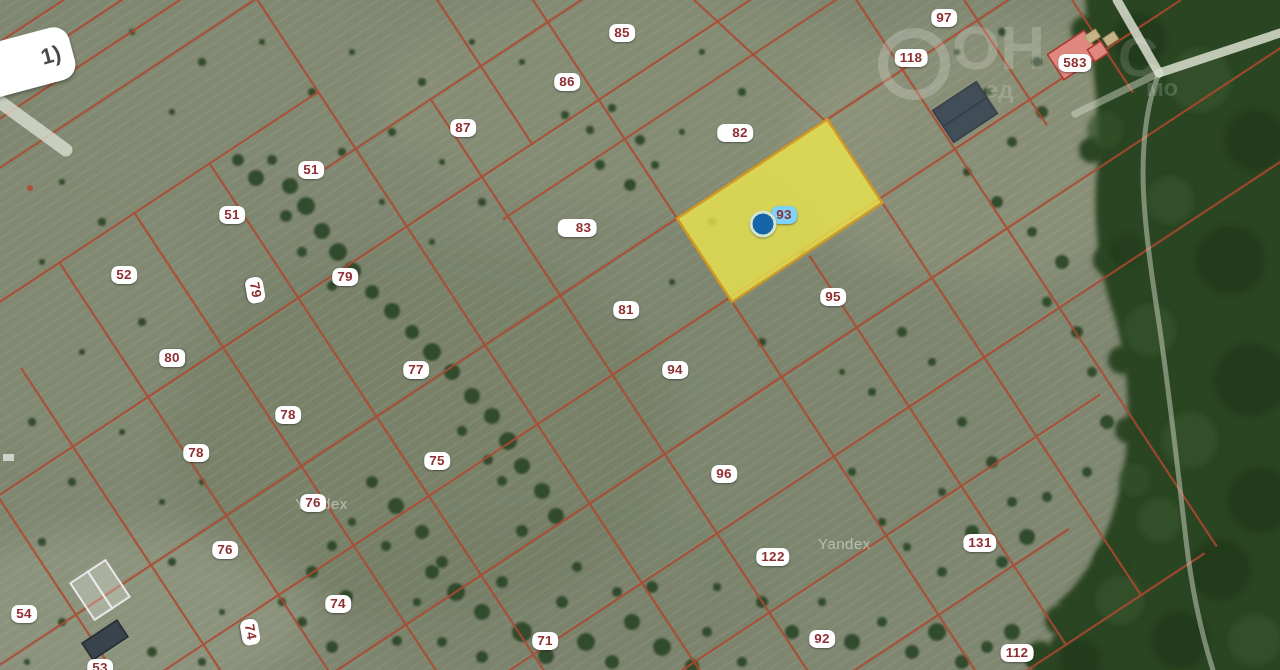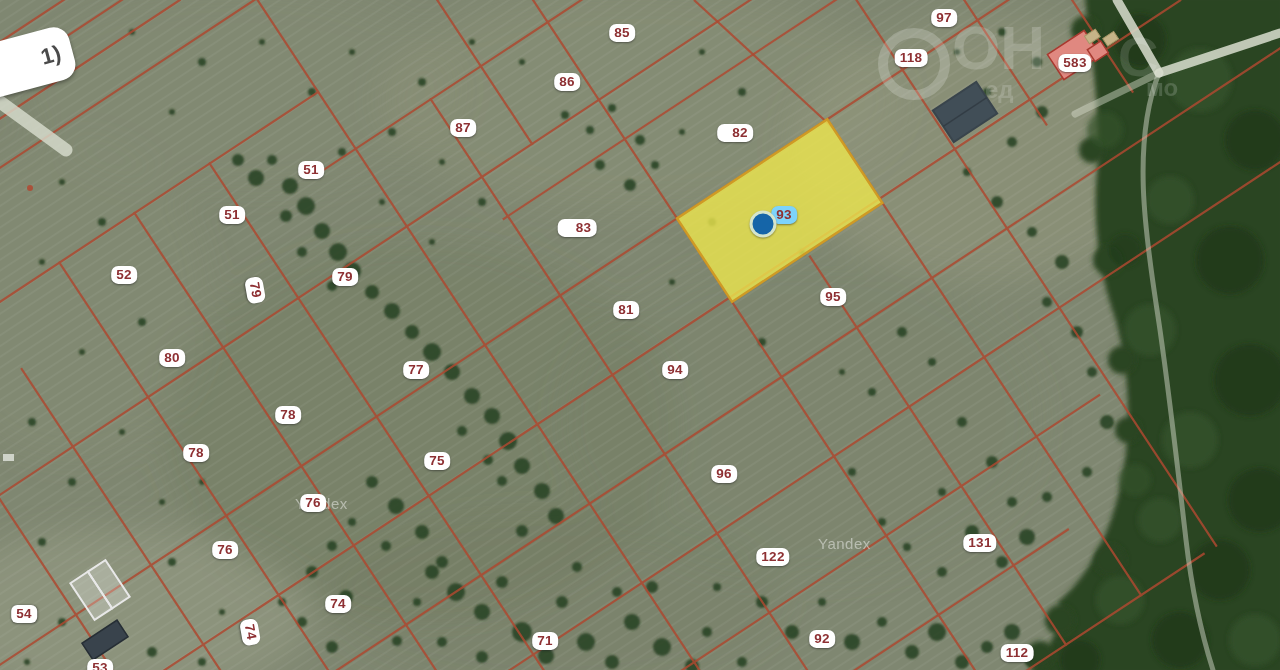--- a/index.html
+++ b/index.html
@@ -356,7 +356,7 @@
       <div class="plot-label" style="left: 255px; top: 290px; transform: translate(-50%, -50%) rotate(80deg);">79</div>
       <div class="plot-label" style="left: 626px; top: 310px;">81</div>
       <div class="plot-label" style="left: 833px; top: 297px;">95</div>
-      <div class="plot-label" style="left: 172px; top: 358px;">80</div>
+      <div class="plot-label" style="left: 172px; top: 358px; border-radius: 6px;">80</div>
       <div class="plot-label" style="left: 384px; top: 370px; margin-left: 32px;">77</div>
       <div class="plot-label" style="left: 675px; top: 370px;">94</div>
       <div class="plot-label" style="left: 288px; top: 415px;">78</div>

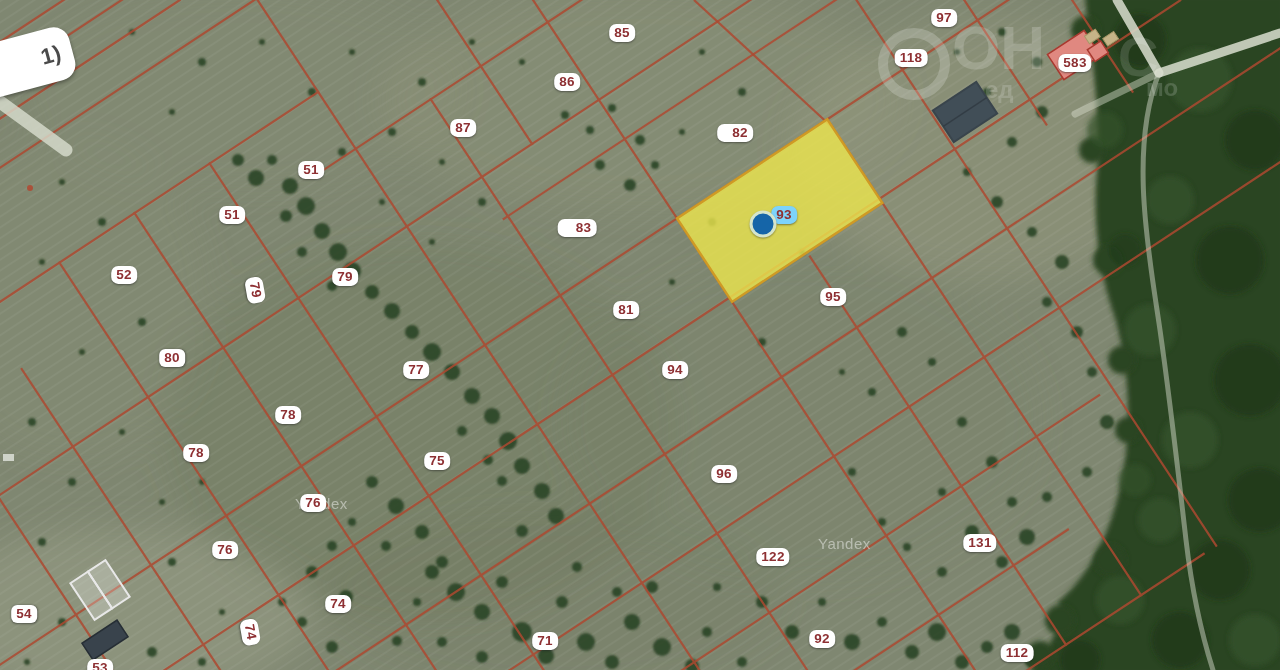--- a/index.html
+++ b/index.html
@@ -369,7 +369,7 @@
       <div class="plot-label" style="left: 225px; top: 550px;">76</div>
       <div class="plot-label" style="left: 338px; top: 604px;">74</div>
       <div class="plot-label" style="left: 250px; top: 632px; transform: translate(-50%, -50%) rotate(80deg);">74</div>
-      <div class="plot-label" style="left: 24px; top: 614px; border-radius: 6px;">54</div>
+      <div class="plot-label" style="left: 24px; top: 614px;">54</div>
       <div class="plot-label" style="left: 545px; top: 641px;">71</div>
       <div class="plot-label" style="left: 822px; top: 639px;">92</div>
       <div class="plot-label" style="left: 1017px; top: 653px; border-radius: 7px;">112</div>

